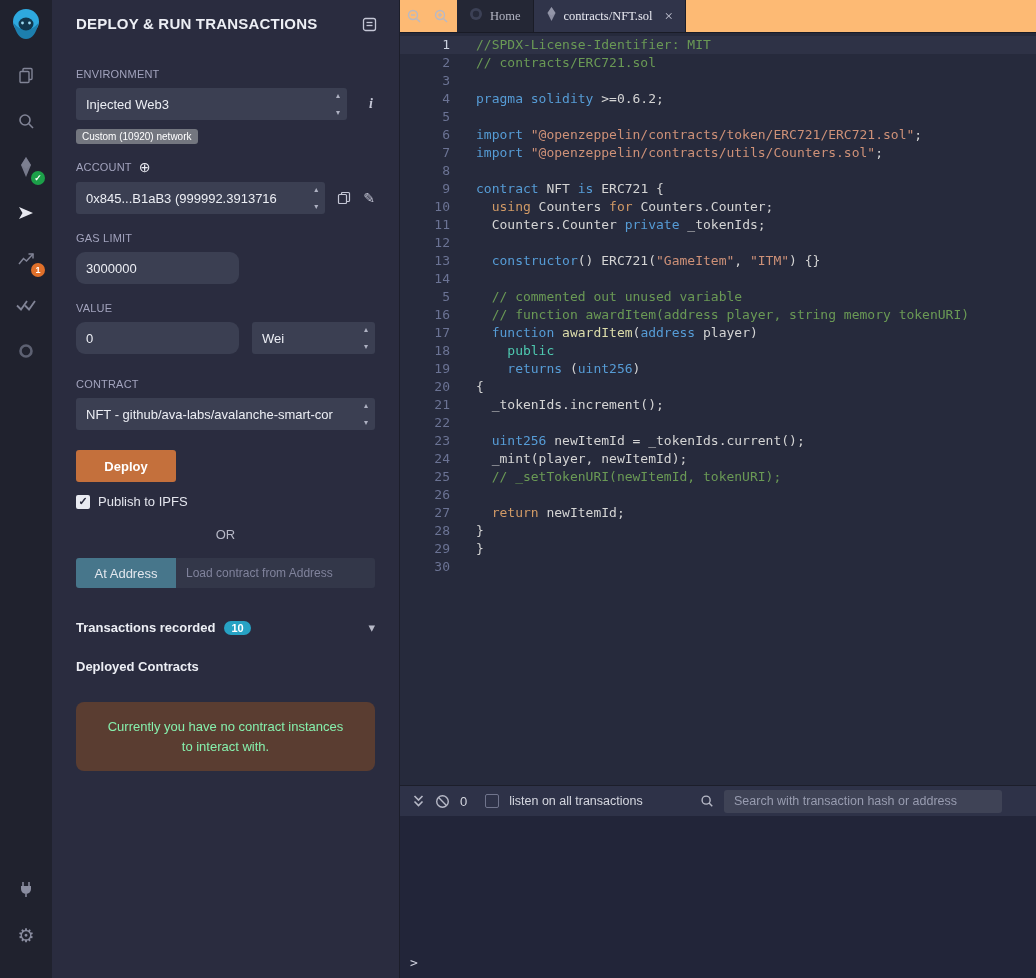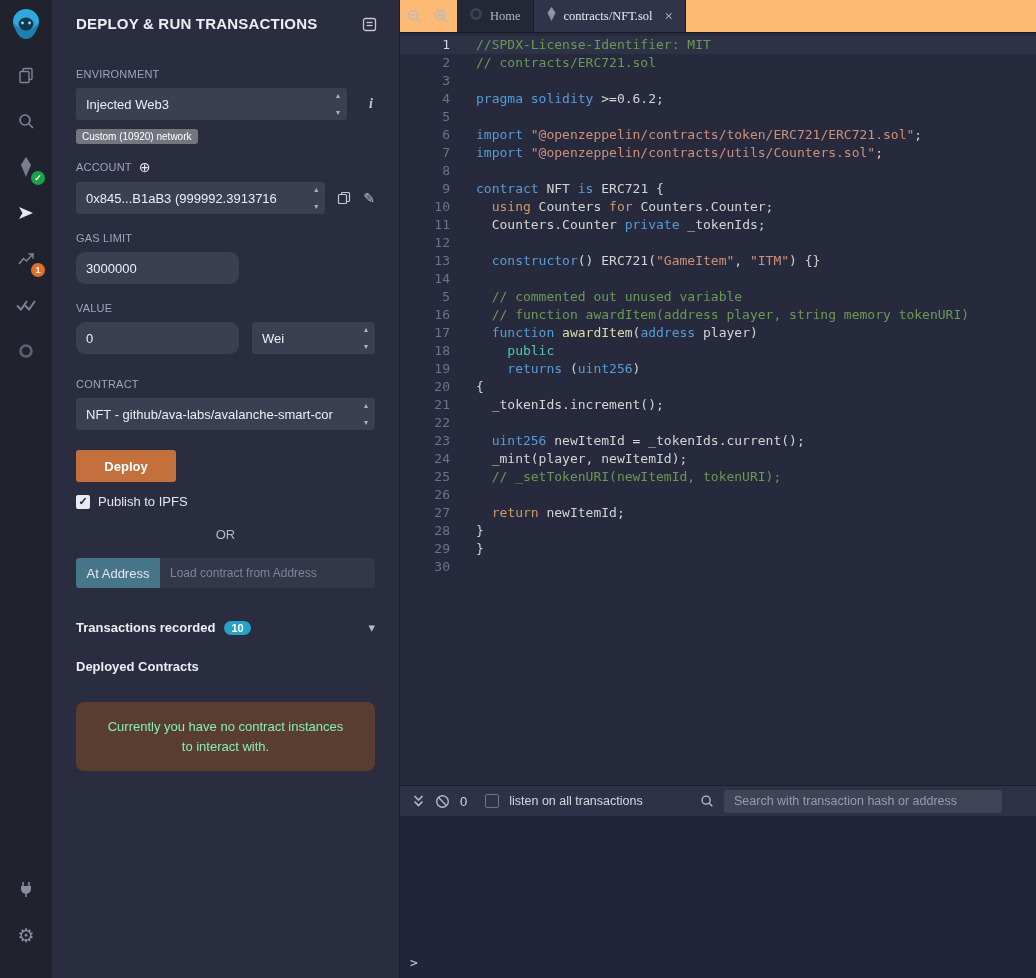--- a/index.html
+++ b/index.html
@@ -59,7 +59,7 @@
   .ipfs-label{font-size:13px;color:#e4e6ee;}
   .or{margin:18px 24px 16px;width:299px;text-align:center;color:#b7b9c7;font-size:13px;box-sizing:border-box;}
   .ataddr-row{margin:14px 24px 0;display:flex;width:299px;}
-  .ataddr{width:84px;height:30px;background:#47768b;border:none;color:#e3e7ee;font-size:13px;
+  .ataddr{width:100px;height:30px;background:#47768b;border:none;color:#e3e7ee;font-size:13px;
           border-radius:3px 0 0 3px;cursor:pointer;font-family:inherit;flex:none;}
   .ataddr-input{flex:1;height:30px;background:#333749;border:none;border-radius:0 3px 3px 0;color:#dfe2ec;
                 font-size:12px;padding:0 10px;outline:none;font-family:inherit;box-sizing:border-box;min-width:0;}

